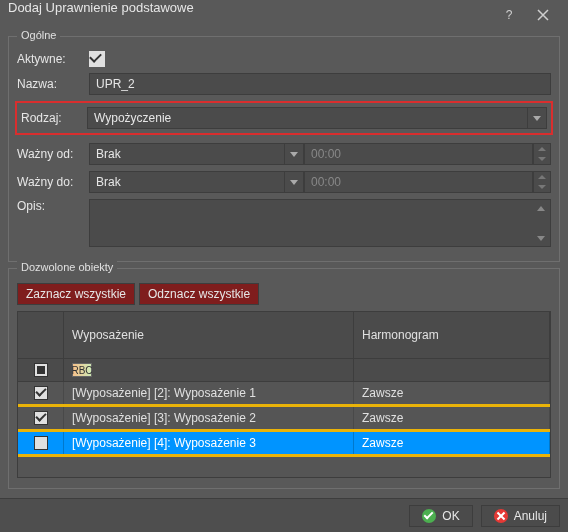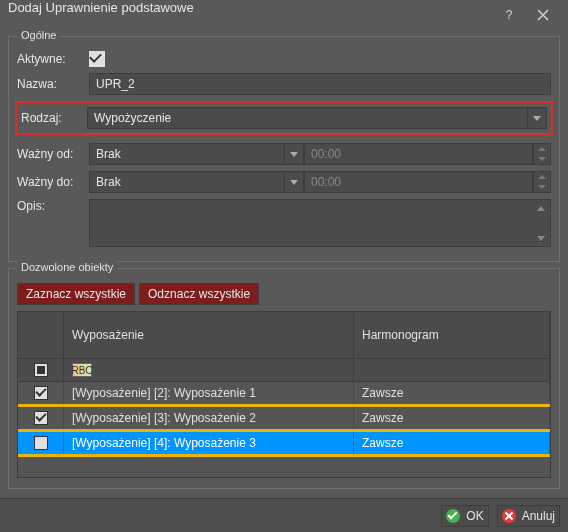--- a/index.html
+++ b/index.html
@@ -61,7 +61,7 @@
   .filter-glyph{width:20px;height:14px;background:linear-gradient(to right,#f7c18a,#cfe9b5);border:1px solid #666;font-size:10px;display:flex;align-items:center;justify-content:center;color:#333;}
 
   .footer{position:absolute;bottom:0;left:0;right:0;height:34px;background:#4e4e4e;border-top:1px solid #3d3d3d;display:flex;align-items:center;justify-content:flex-end;padding:0 8px;gap:8px;}
-  .fbtn{display:flex;align-items:center;gap:6px;background:#4b4b4b;border:1px solid #3d3d3d;padding:3px 4px;color:#e6e6e6;}
+  .fbtn{display:flex;align-items:center;gap:6px;background:#4b4b4b;border:1px solid #3d3d3d;padding:3px 12px;color:#e6e6e6;}
   .ok-ico{width:14px;height:14px;border-radius:50%;background:#4caf50;position:relative;}
   .ok-ico::after{content:"";position:absolute;left:4px;top:1px;width:3px;height:7px;border:solid #fff;border-width:0 2px 2px 0;transform:rotate(45deg);}
   .x-ico{width:14px;height:14px;border-radius:50%;background:#e53935;position:relative;}

